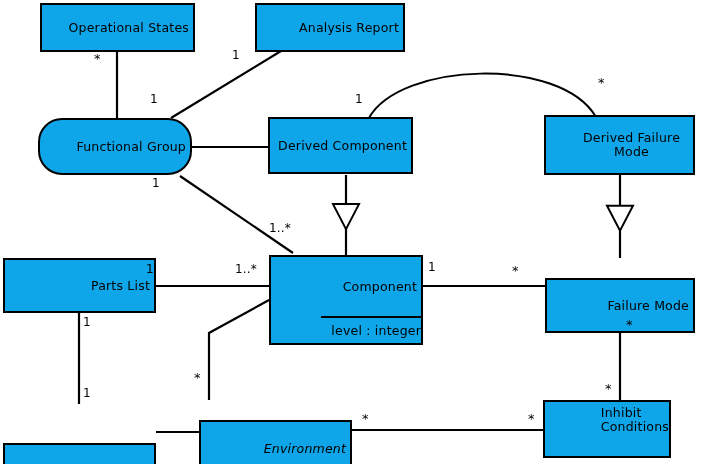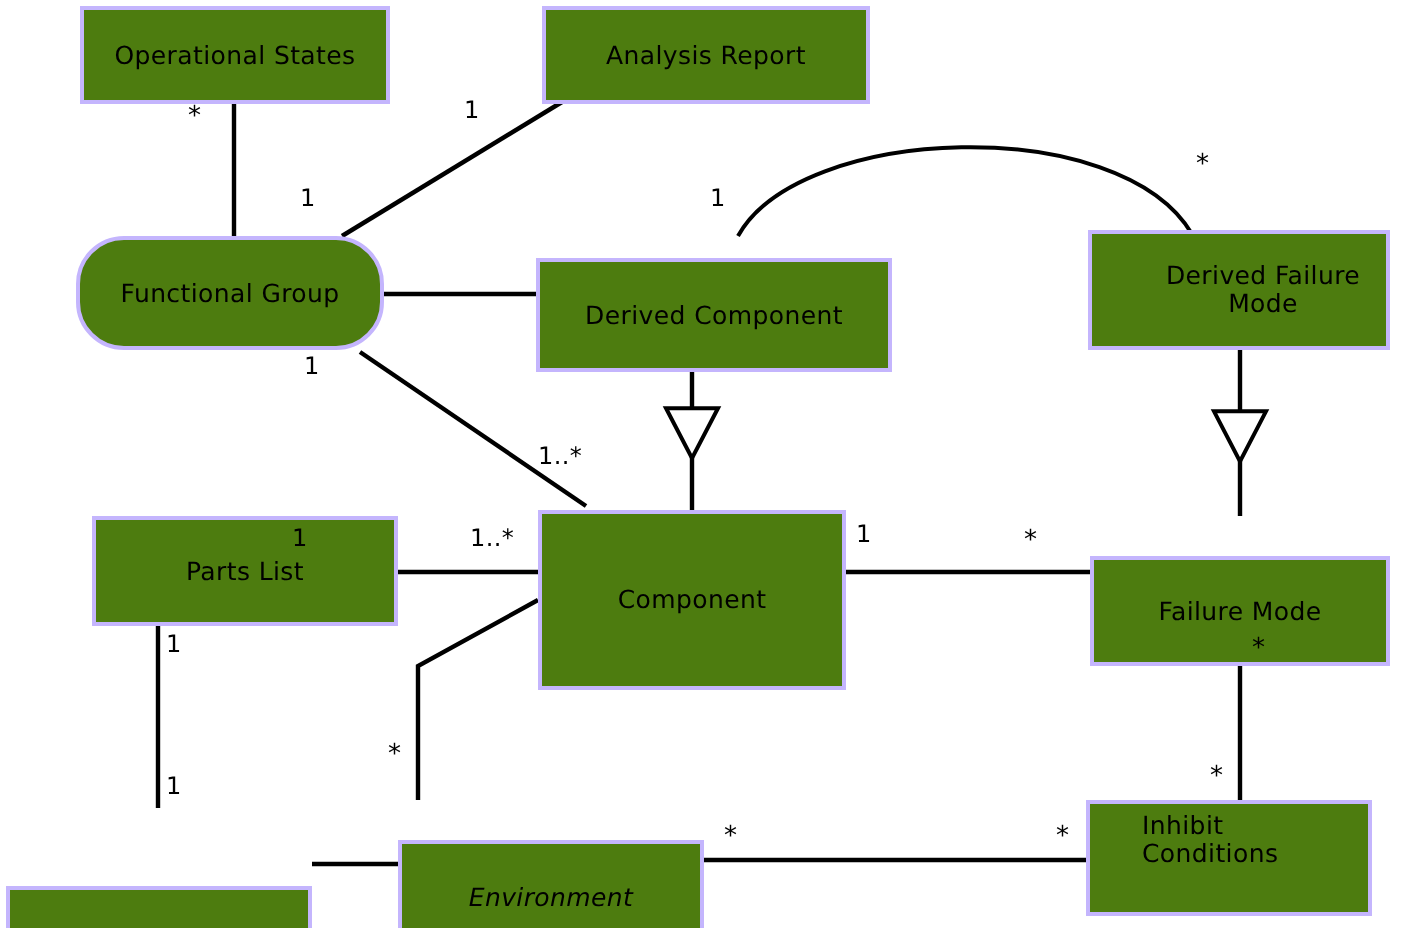--- a/index.html
+++ b/index.html
@@ -25,11 +25,12 @@
   .uml-class {
     position: absolute;
     box-sizing: border-box;
-    border: 2px solid #c4b5fd;
-    background: #4d7c0f;
+    border: 2px solid #000000;
+    background: #0ea5e9;
     display: flex;
     flex-direction: column;
     z-index: 5;
+    align-items: flex-end;
   }
   .uml-name {
     flex: 1 1 auto;

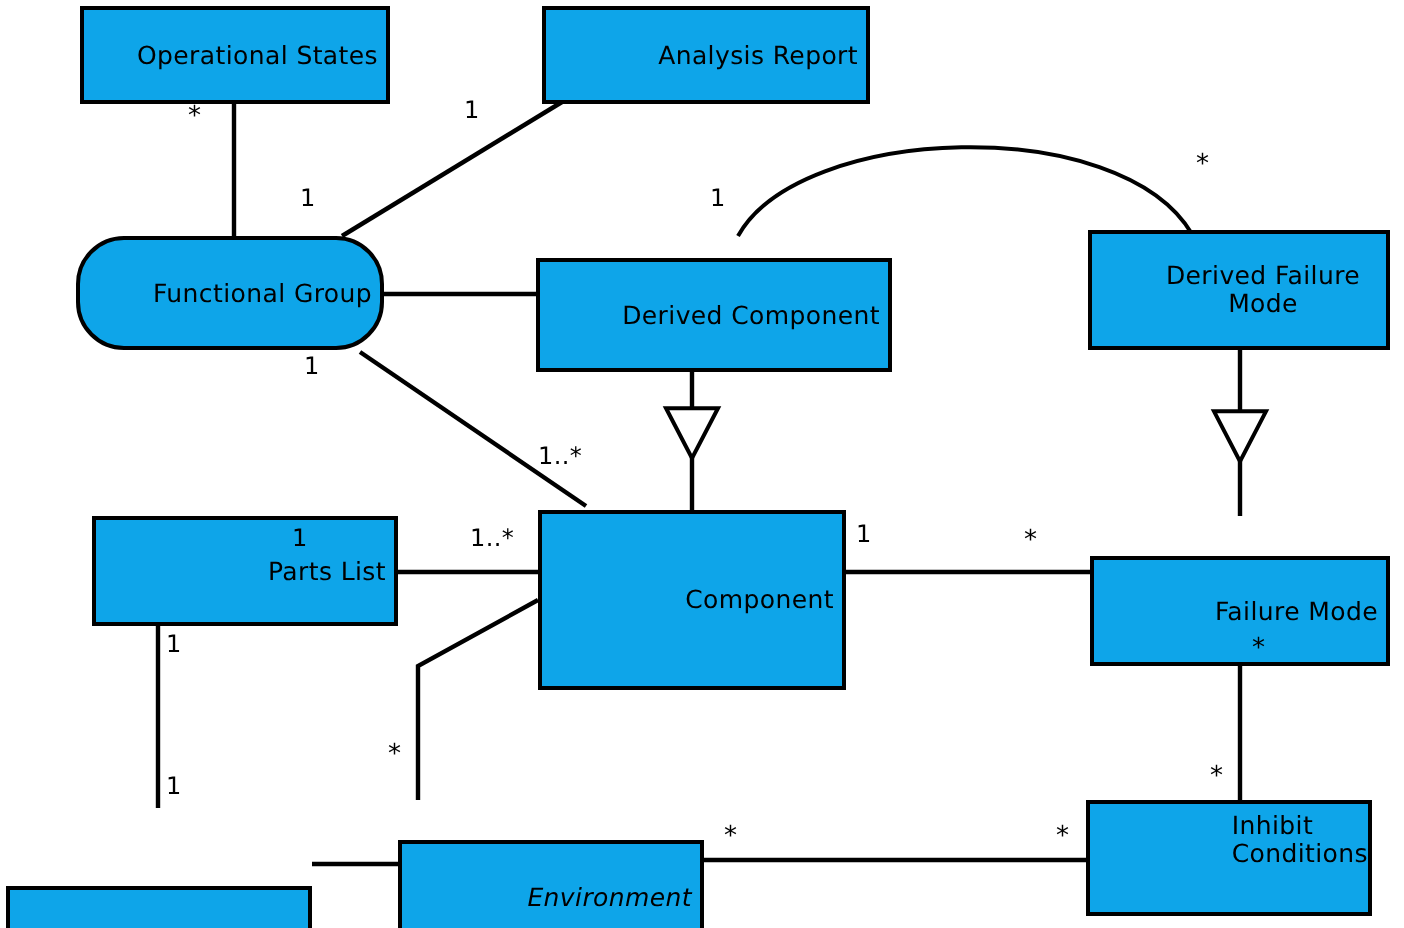--- a/index.html
+++ b/index.html
@@ -101,7 +101,7 @@
       <div class="uml-class" style="left: 40px; top: 3px; width: 155px; height: 49px;">
         <div class="uml-name">Operational States</div>
       </div>
-      <div class="uml-class" style="left: 271px; top: 3px; width: 164px; height: 49px;">
+      <div class="uml-class" style="left: 255px; top: 3px; width: 150px; height: 49px;">
         <div class="uml-name">Analysis Report</div>
       </div>
       <div class="uml-class" style="left: 38px; top: 118px; width: 154px; height: 57px; border-radius: 24px;">

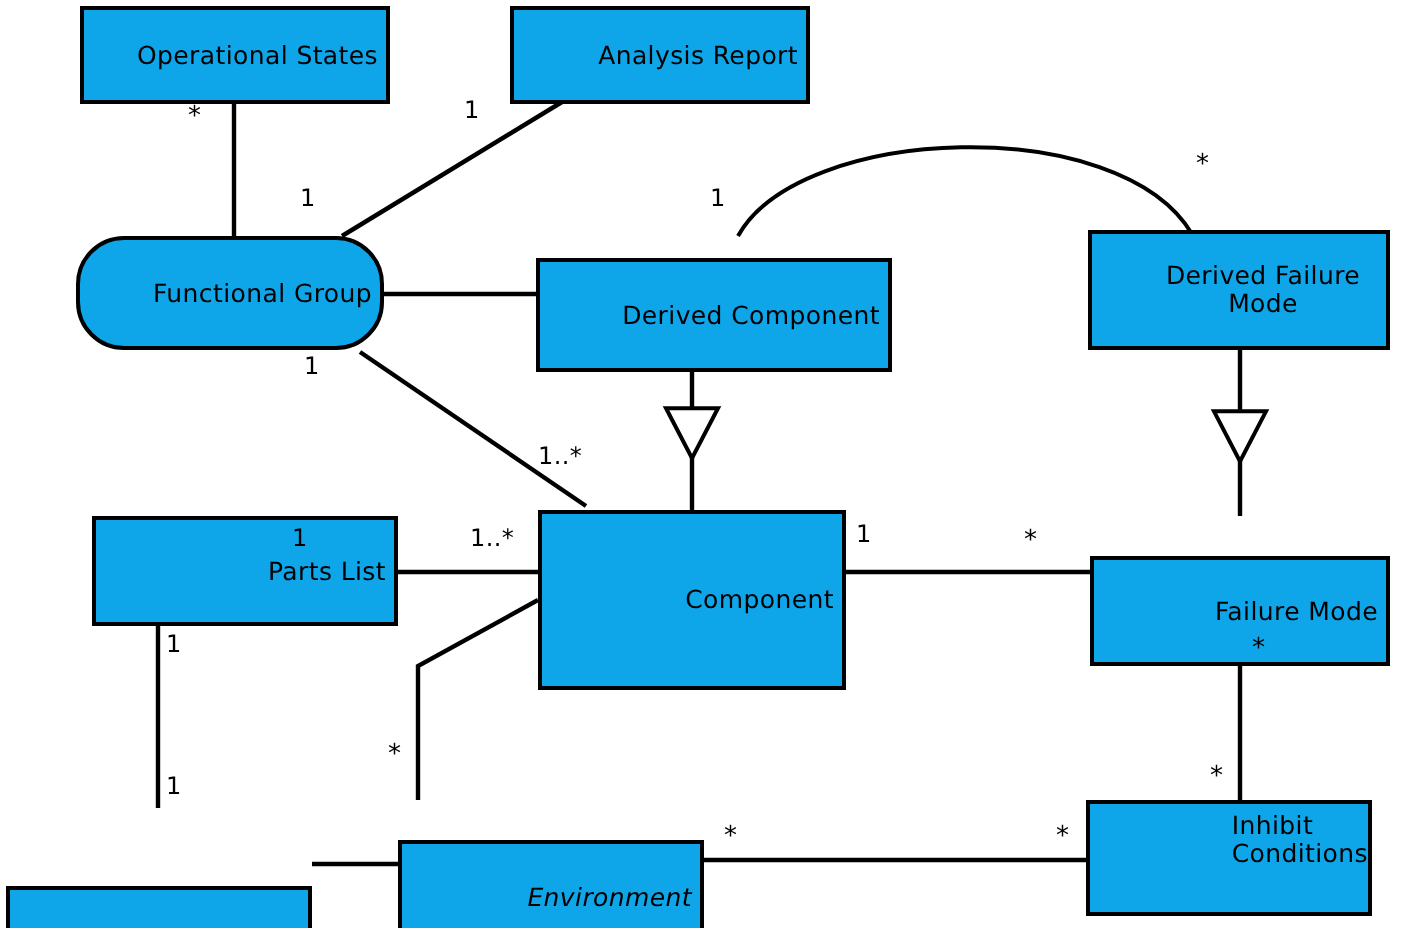--- a/index.html
+++ b/index.html
@@ -107,7 +107,7 @@
       <div class="uml-class" style="left: 38px; top: 118px; width: 154px; height: 57px; border-radius: 24px;">
         <div class="uml-name">Functional Group</div>
       </div>
-      <div class="uml-class" style="left: 268px; top: 129px; width: 178px; height: 57px;">
+      <div class="uml-class" style="left: 268px; top: 117px; width: 145px; height: 57px;">
         <div class="uml-name">Derived Component</div>
       </div>
       <div class="uml-class" style="left: 544px; top: 115px; width: 151px; height: 60px; padding-left: 24px;">

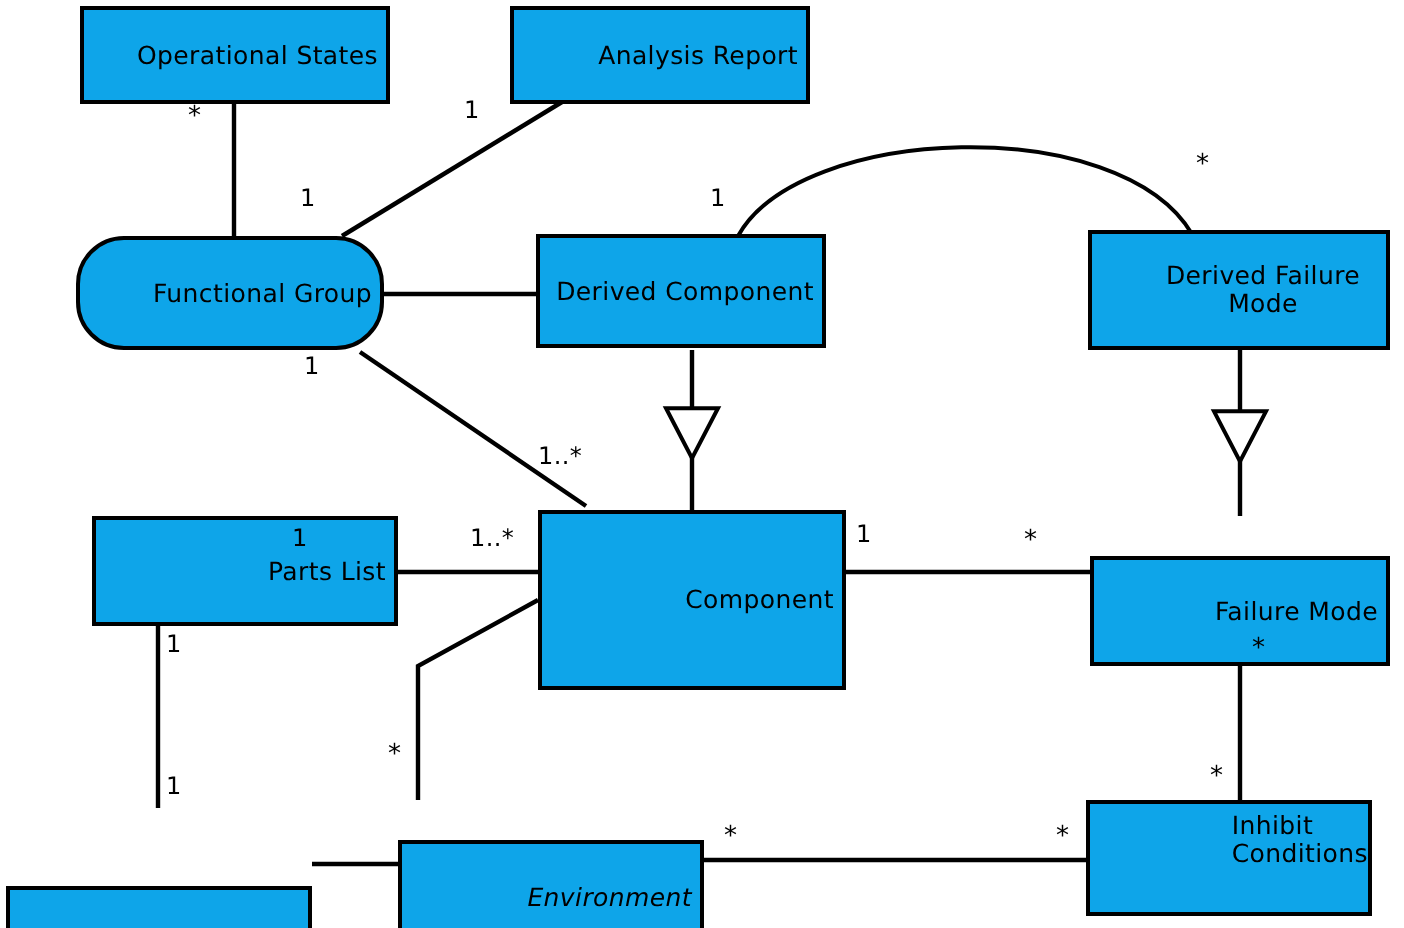--- a/index.html
+++ b/index.html
@@ -113,7 +113,7 @@
       <div class="uml-class" style="left: 544px; top: 115px; width: 151px; height: 60px; padding-left: 24px;">
         <div class="uml-name">Derived Failure Mode</div>
       </div>
-      <div class="uml-class" style="left: 3px; top: 258px; width: 153px; height: 55px; margin-left: 43px;">
+      <div class="uml-class" style="left: 3px; top: 258px; width: 153px; height: 55px;">
         <div class="uml-name">Parts List</div>
       </div>
       <div class="uml-class" style="left: 269px; top: 255px; width: 154px; height: 90px;">

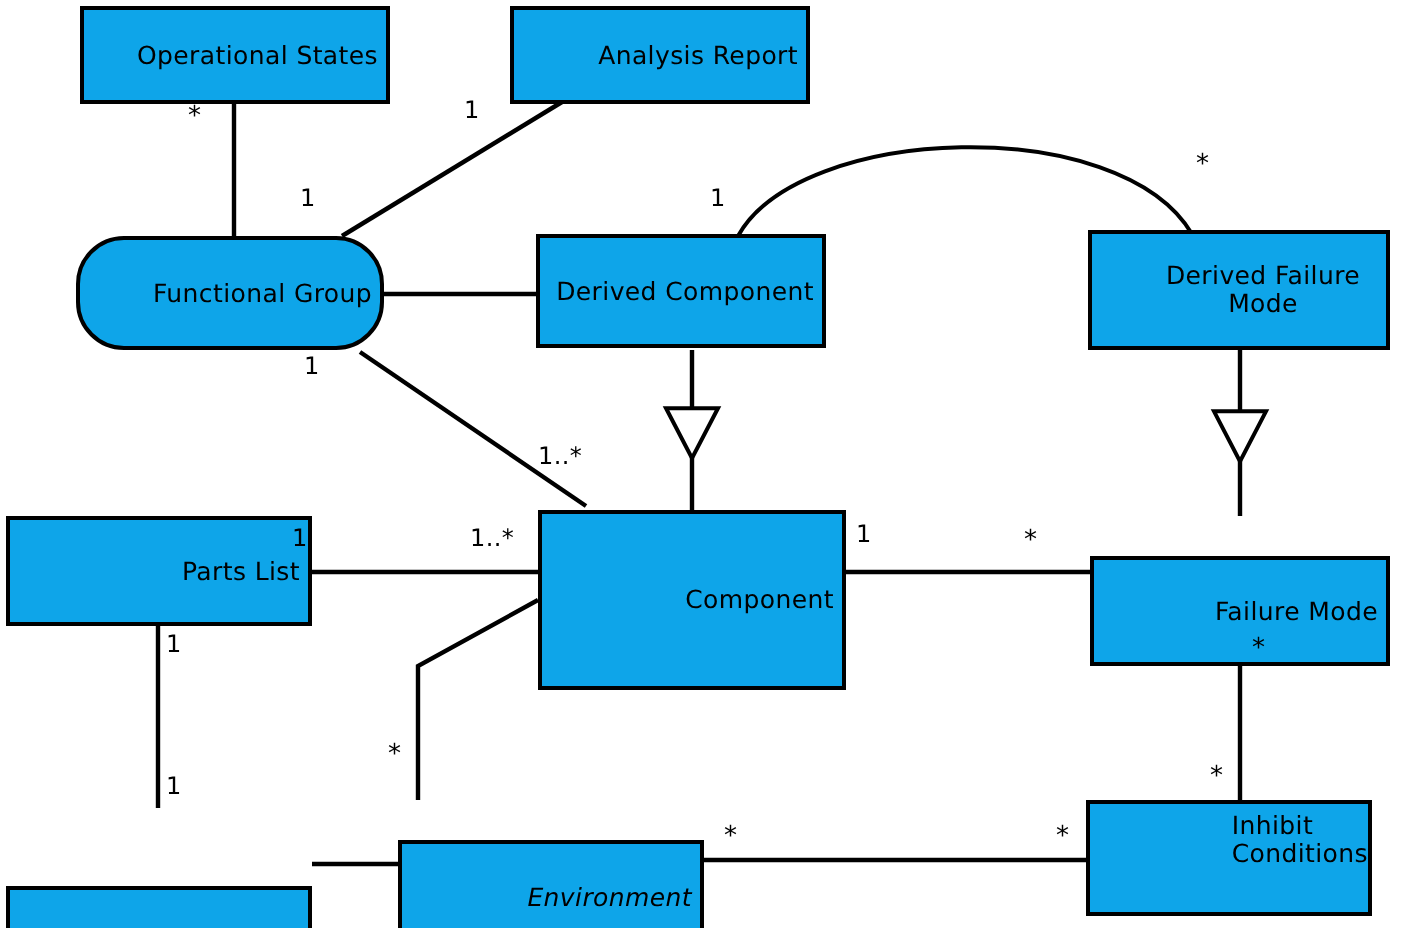--- a/index.html
+++ b/index.html
@@ -118,6 +118,7 @@
       </div>
       <div class="uml-class" style="left: 269px; top: 255px; width: 154px; height: 90px;">
         <div class="uml-name">Component</div>
+        <div class="uml-attrs">level : integer</div>
       </div>
       <div class="uml-class" style="left: 545px; top: 258px; width: 150px; height: 55px; margin-top: 20px;">
         <div class="uml-name">Failure Mode</div>

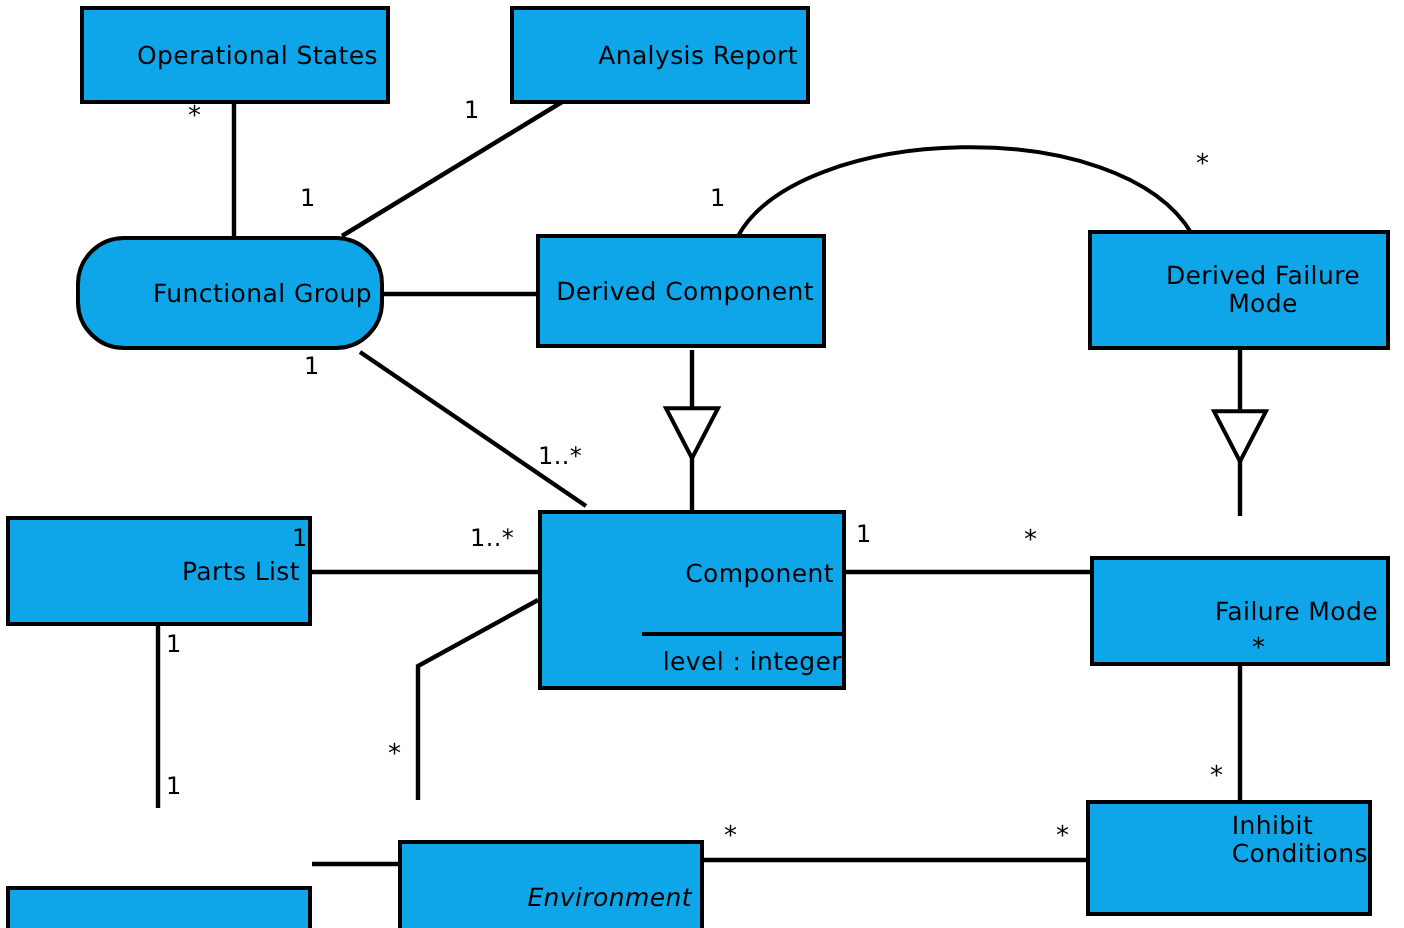--- a/index.html
+++ b/index.html
@@ -129,7 +129,7 @@
       <div class="uml-class" style="left: 199px; top: 420px; width: 153px; height: 58px; font-style: italic;">
         <div class="uml-name">Environment</div>
       </div>
-      <div class="uml-class" style="left: 543px; top: 400px; width: 143px; height: 58px;">
+      <div class="uml-class" style="left: 543px; top: 400px; width: 128px; height: 58px;">
         <div class="uml-name two-line">Inhibit
 Conditions</div>
       </div>

